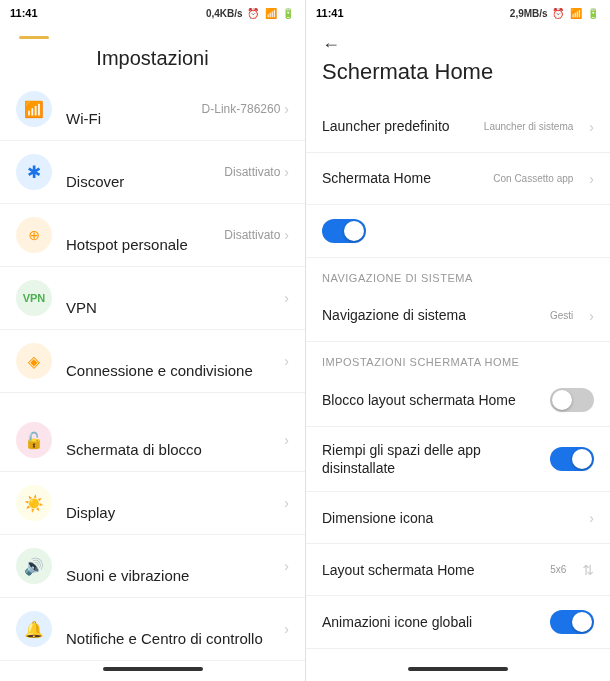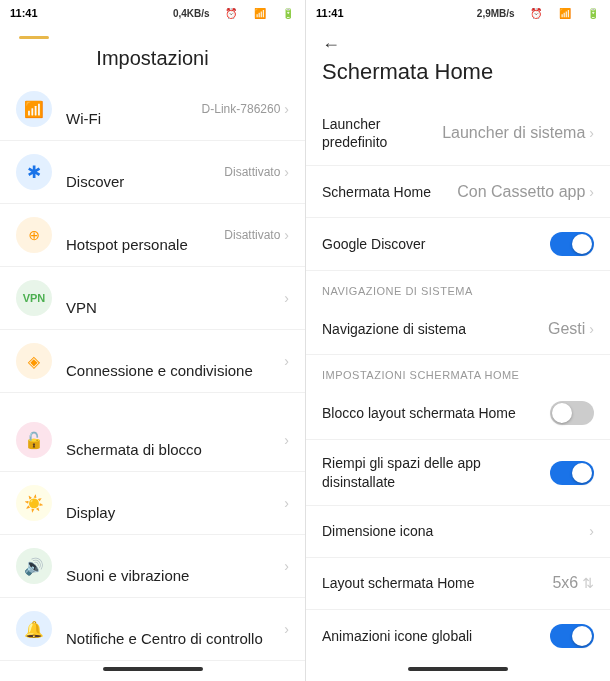--- a/index.html
+++ b/index.html
@@ -34,7 +34,7 @@
     }
 
     .status-bar-left { color: #000; }
-    .status-bar-right { display: flex; align-items: center; gap: 16px; font-size: 10px; color: #333; }
+    .status-bar-right { display: flex; align-items: center; gap: 5px; font-size: 10px; color: #333; }
 
     .page-title-bar {
       padding: 10px 3px 8px;

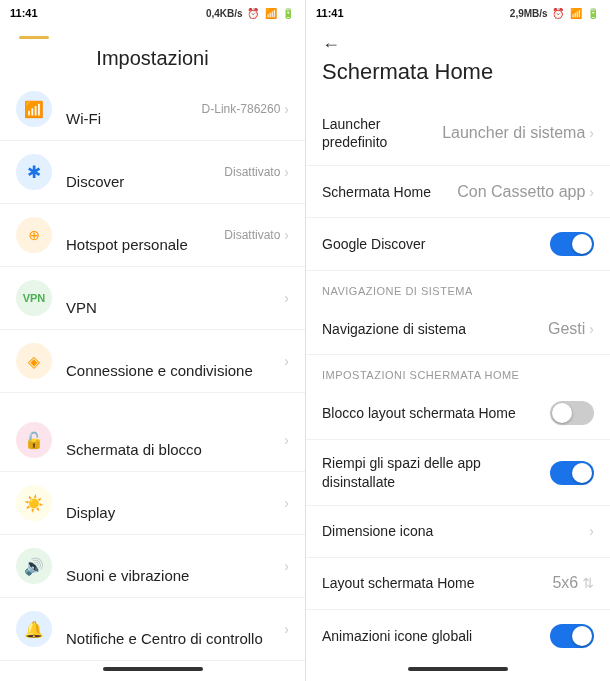--- a/index.html
+++ b/index.html
@@ -176,9 +176,9 @@
     }
 
     .right-item-sub {
-      font-size: 16px;
+      font-size: 10px;
       color: #999;
-      margin-right: 4px;
+      margin-right: 16px;
     }
 
     .toggle-on {

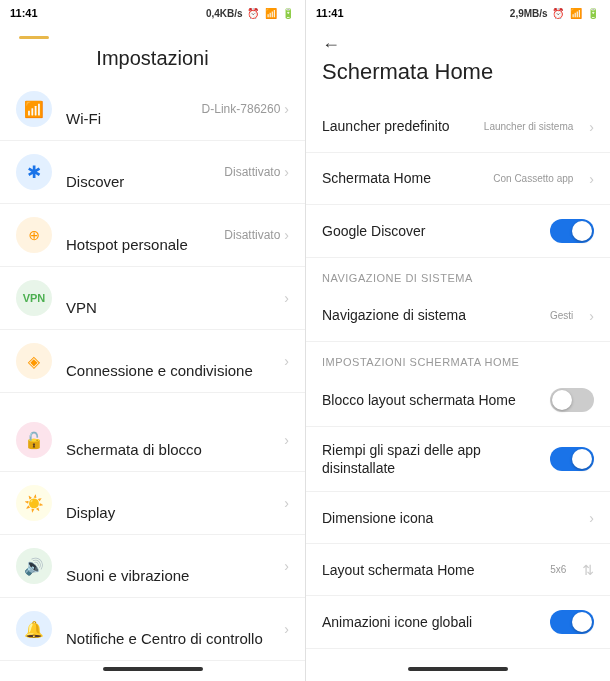--- a/index.html
+++ b/index.html
@@ -398,7 +398,6 @@
     </div>
 
     <div class="right-item">
-      <div class="right-item-text">Google Discover</div>
       <div class="toggle-on"></div>
     </div>
 

